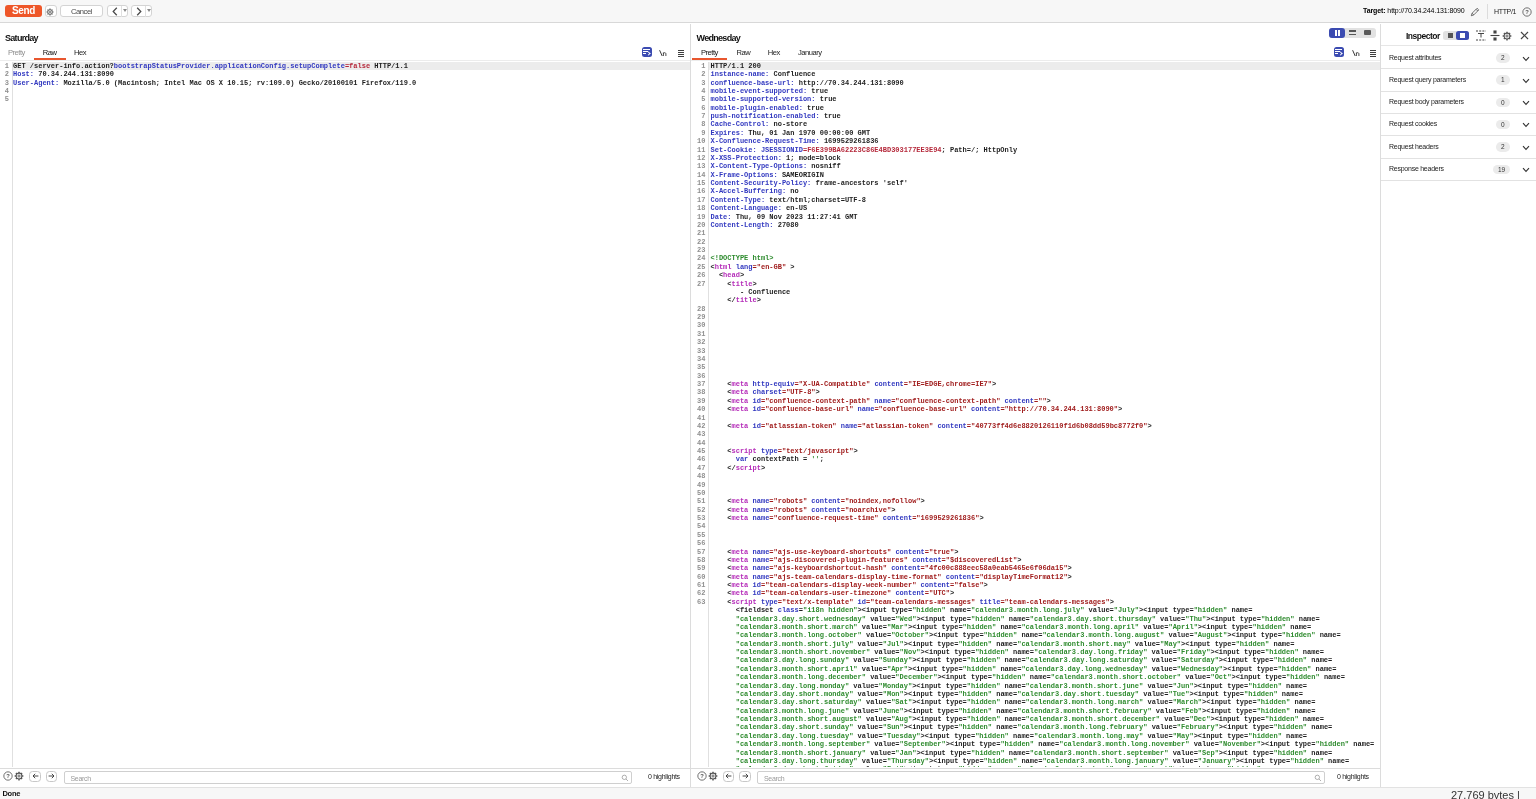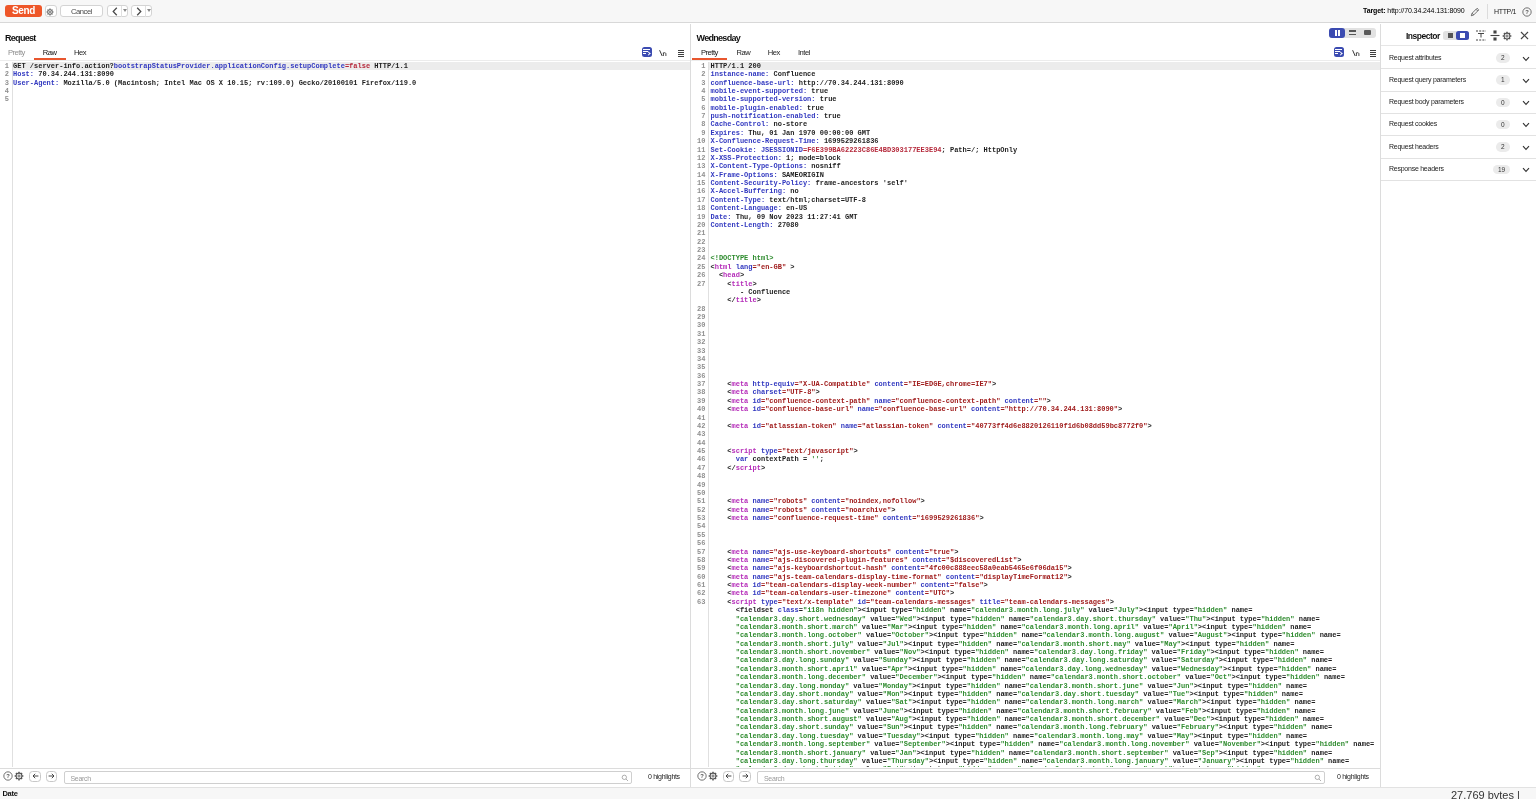--- a/index.html
+++ b/index.html
@@ -72,7 +72,7 @@
 <div class="abs" style="left:690px;top:24px;width:1px;height:763px;background:#dcdcdc"></div>
 <div class="abs" style="left:1380px;top:24px;width:1px;height:763px;background:#dcdcdc"></div>
 
-<div class="ptitle" style="left:5px;top:33px">Request</div>
+<div class="ptitle" style="left:5px;top:33px">Saturday</div>
 <div class="tab dim" style="left:8px;top:48px">Pretty</div>
 <div class="tab" style="left:42.8px;top:48px">Raw</div>
 <div class="tab dim" style="left:74px;top:48px;color:#222">Hex</div>

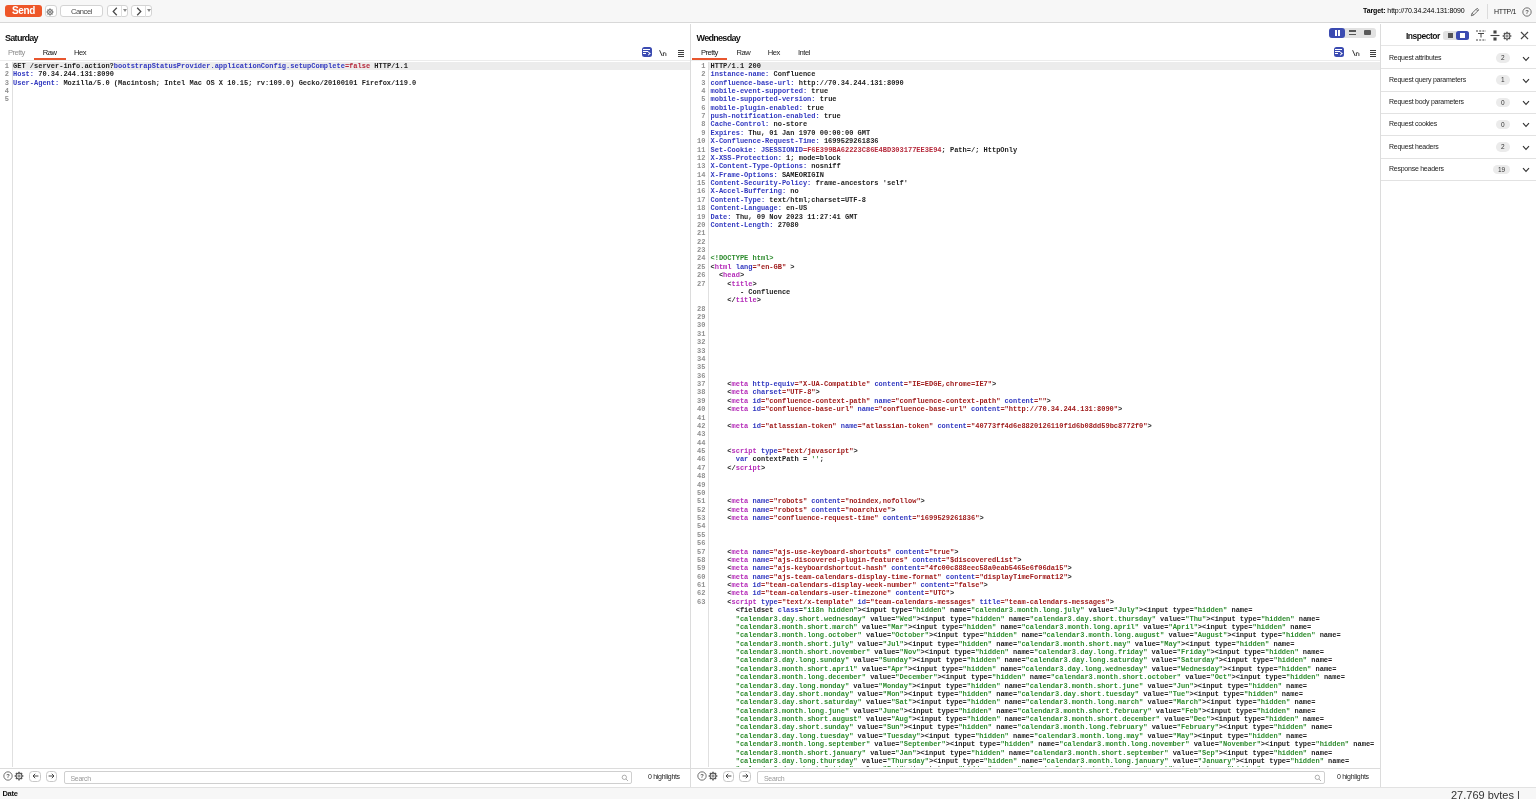--- a/index.html
+++ b/index.html
@@ -101,7 +101,7 @@
 <div class="tab" style="left:701px;top:48px">Pretty</div>
 <div class="tab dim" style="left:736.5px;top:48px;color:#222">Raw</div>
 <div class="tab dim" style="left:767.8px;top:48px;color:#222">Hex</div>
-<div class="tab dim" style="left:798px;top:48px;color:#222">Intel</div>
+<div class="tab dim" style="left:798px;top:48px;color:#222">January</div>
 <div class="abs" style="left:691px;top:59.5px;width:689px;height:1px;background:#ececec"></div>
 <div class="abs" style="left:692px;top:57.5px;width:35px;height:2.4px;background:#e8562e"></div>
 <div class="abs" style="left:1329px;top:27.5px;width:46.5px;height:10.5px;background:#e2e2e2;border-radius:3px"></div>

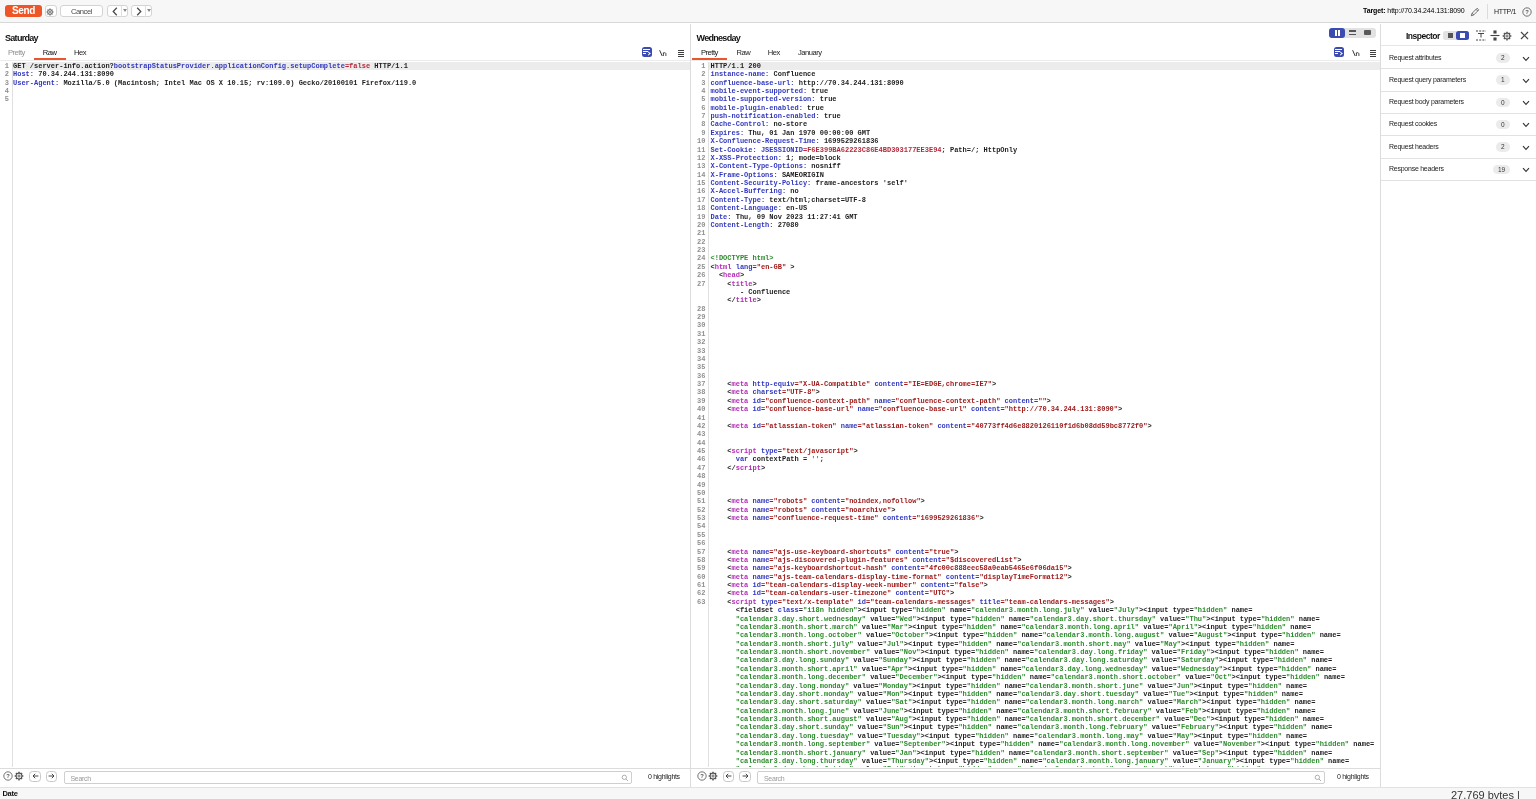--- a/index.html
+++ b/index.html
@@ -298,7 +298,7 @@
   </svg>
 <div class="abs" style="left:1337px;top:773px;font-size:7px;letter-spacing:-0.3px;color:#222">0 highlights</div>
 <div class="abs" style="left:0;top:787px;width:1536px;height:12px;background:#f7f7f7;border-top:1px solid #e2e2e2"></div>
-<div class="abs" style="left:2.5px;top:789px;font-size:7.5px;letter-spacing:-0.3px;font-weight:bold;color:#111">Date</div>
+<div class="abs" style="left:2.5px;top:789px;font-size:7.5px;letter-spacing:-0.3px;font-weight:bold;color:#111">Done</div>
 <div class="abs" style="left:1451px;top:788.8px;font-size:11px;letter-spacing:0;color:#333">27,769 bytes | 121 millis</div>
 
 </body></html>

